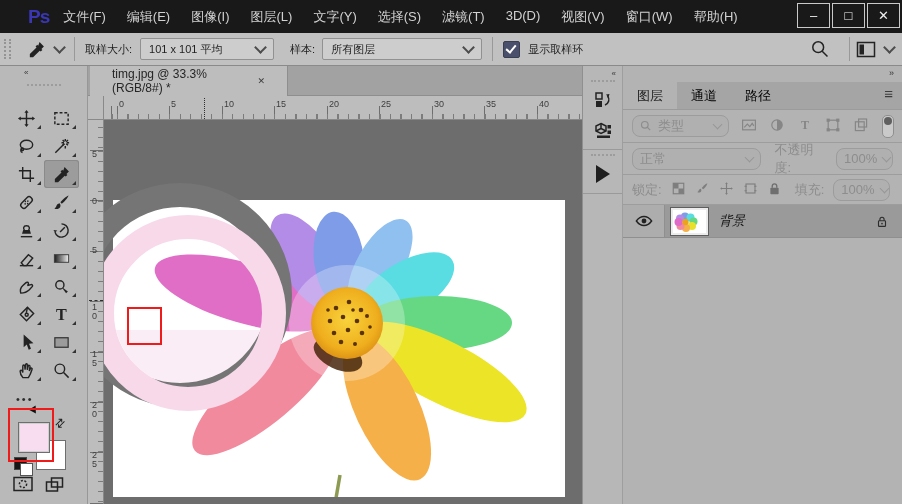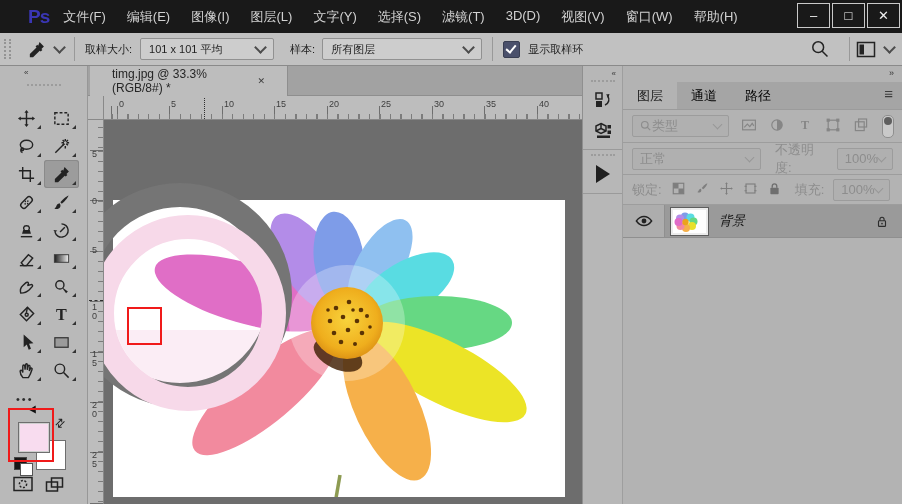--- a/index.html
+++ b/index.html
@@ -79,7 +79,7 @@
   .p-menu{position:absolute;right:9px;top:3px;font-size:15px;color:#3c3c3c;}
   .p-row{display:flex;align-items:center;border-bottom:1px solid #9d9d9d;padding:0 9px;box-sizing:border-box;position:relative;color:#8d8d8d;}
   .p-filter{height:33px;gap:12px;}
-  .dd-dim{height:22px;background:#b0b0b0;border:1px solid #9c9c9c;border-radius:2px;display:flex;align-items:center;padding:0 7px;box-sizing:border-box;color:#8d8d8d;}
+  .dd-dim{height:22px;background:#b0b0b0;border:1px solid #9c9c9c;border-radius:8px;display:flex;align-items:center;padding:0 7px;box-sizing:border-box;gap:6px;color:#8d8d8d;}
   .chev-dim{width:6px;height:6px;border-right:1.6px solid #979797;border-bottom:1.6px solid #979797;transform:rotate(45deg);margin-top:-3px;flex:none;}
   .f-ico svg{width:16px;height:16px;}
   .pill{position:absolute;right:8px;top:5px;width:10px;height:21px;border-radius:5px;background:#c9c9c9;border:1px solid #8f8f8f;}

